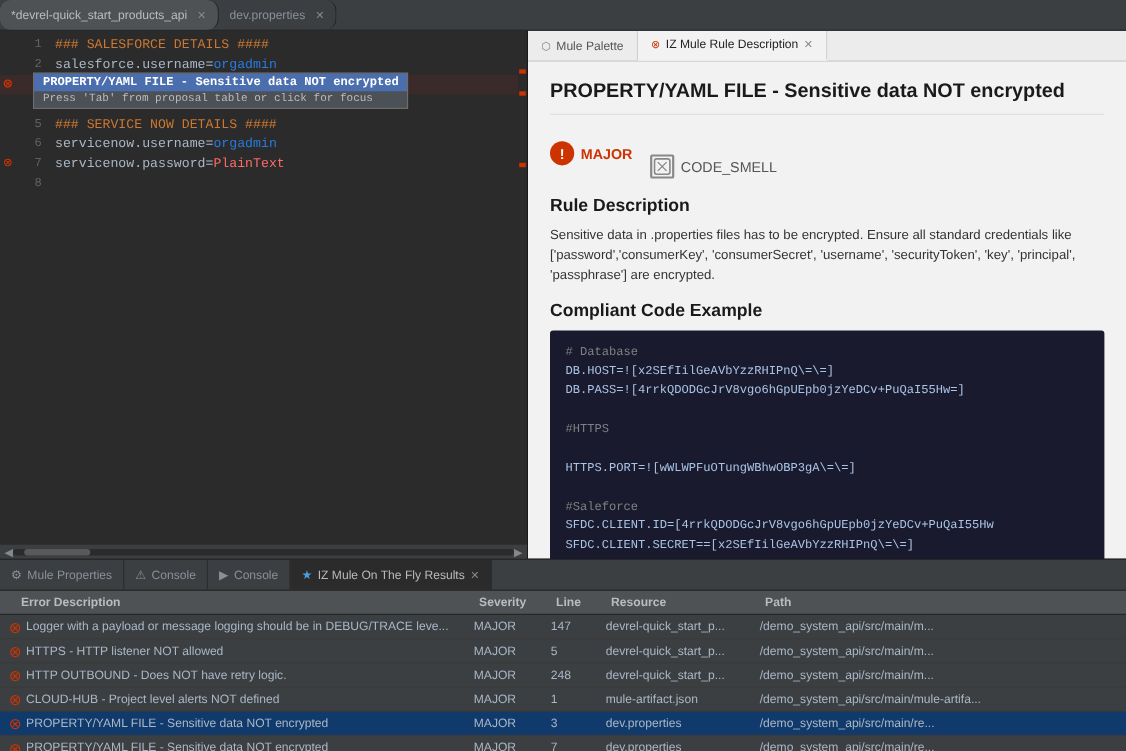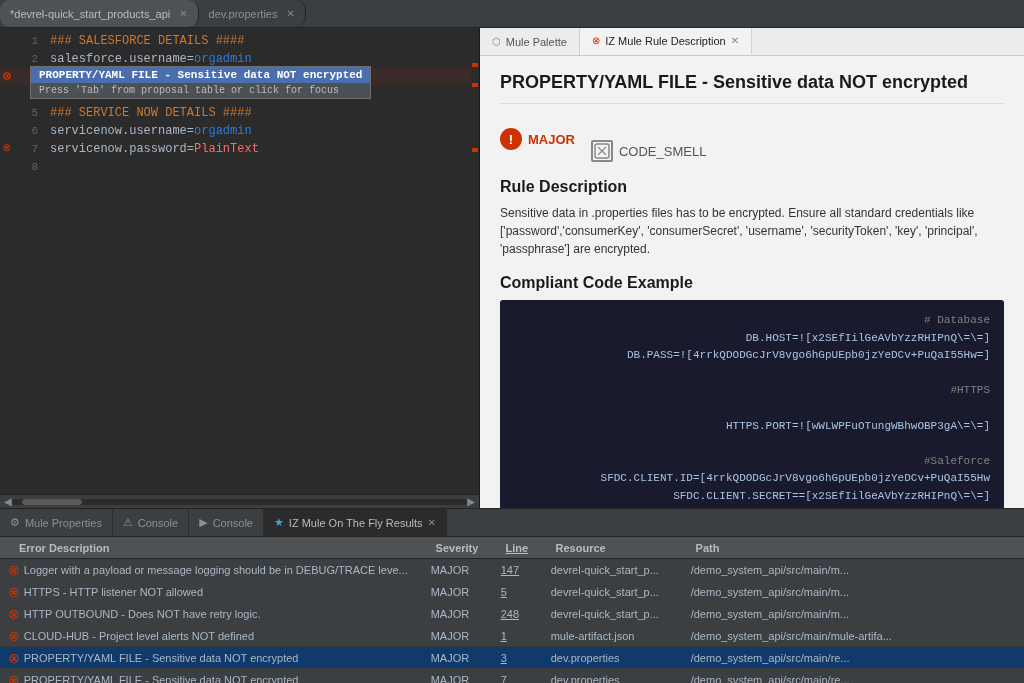--- a/index.html
+++ b/index.html
@@ -48,7 +48,7 @@
     .badge-smell .smell-icon { width: 22px; height: 22px; border: 2px solid #888; display: flex; align-items: center; justify-content: center; font-size: 10px; color: #888; border-radius: 2px; }
     .section-title { font-size: 16px; font-weight: bold; color: #1a1a1a; margin-bottom: 8px; margin-top: 4px; }
     .rule-desc { font-size: 12px; color: #333; line-height: 1.5; margin-bottom: 16px; }
-    .code-example { background: #1a1a2e; color: #a9c4e4; font-family: 'Courier New', monospace; font-size: 11px; padding: 12px 14px; border-radius: 3px; line-height: 1.6; overflow-x: auto; text-align: right; }
+    .code-example { background: #1a1a2e; color: #a9c4e4; font-family: 'Courier New', monospace; font-size: 11px; padding: 12px 14px; border-radius: 3px; line-height: 1.6; overflow-x: auto; }
 
     
     .bottom-area { height: 175px; background: #3c3f41; border-top: 1px solid #232323; display: flex; flex-direction: column; flex-shrink: 0; }

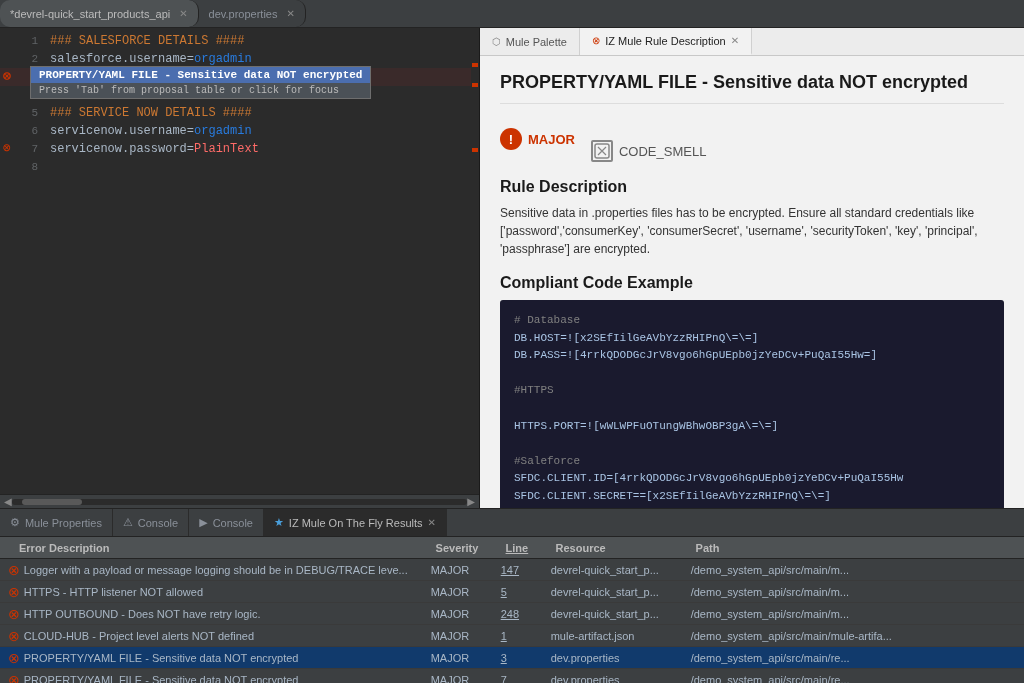--- a/index.html
+++ b/index.html
@@ -61,7 +61,7 @@
     .results-header .col { padding: 0 8px; overflow: hidden; white-space: nowrap; }
     .col-desc { flex: 2.5; }
     .col-sev { width: 70px; flex-shrink: 0; }
-    .col-line { width: 50px; flex-shrink: 0; text-decoration: underline; }
+    .col-line { width: 50px; flex-shrink: 0; }
     .col-res { width: 140px; flex-shrink: 0; }
     .col-path { flex: 2; }
     .results-body { overflow-y: auto; height: calc(175px - 50px); }

